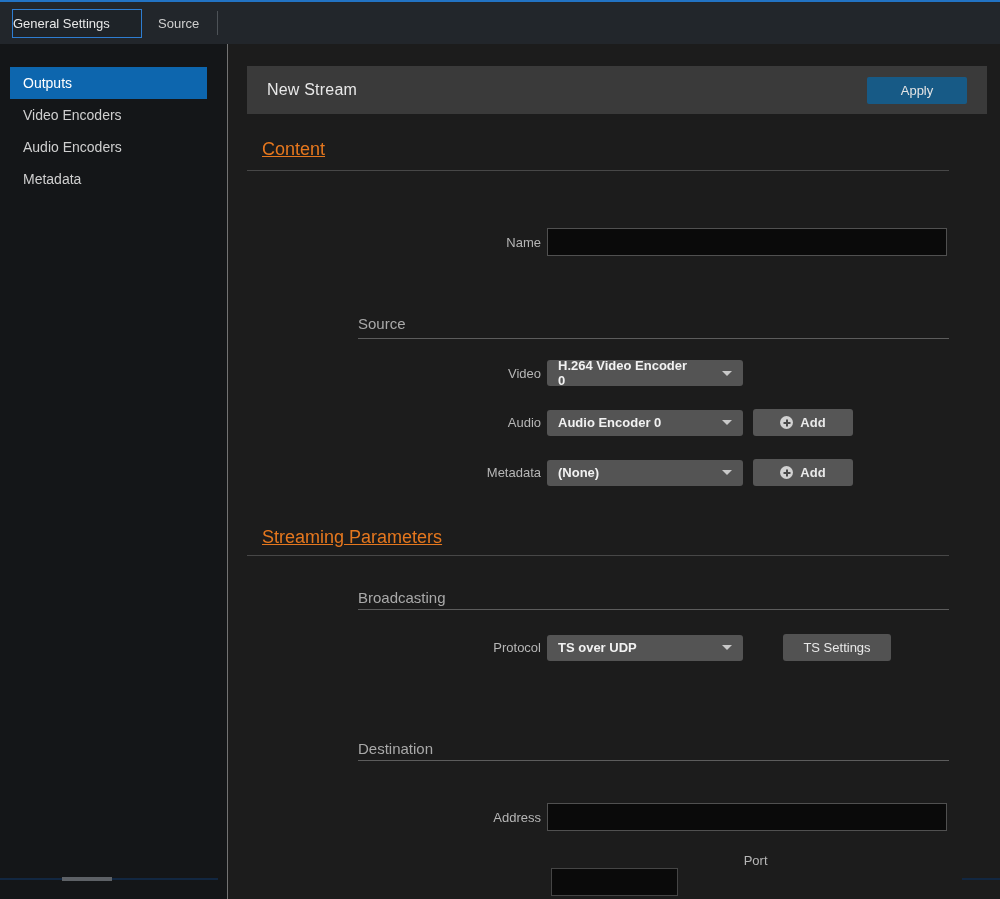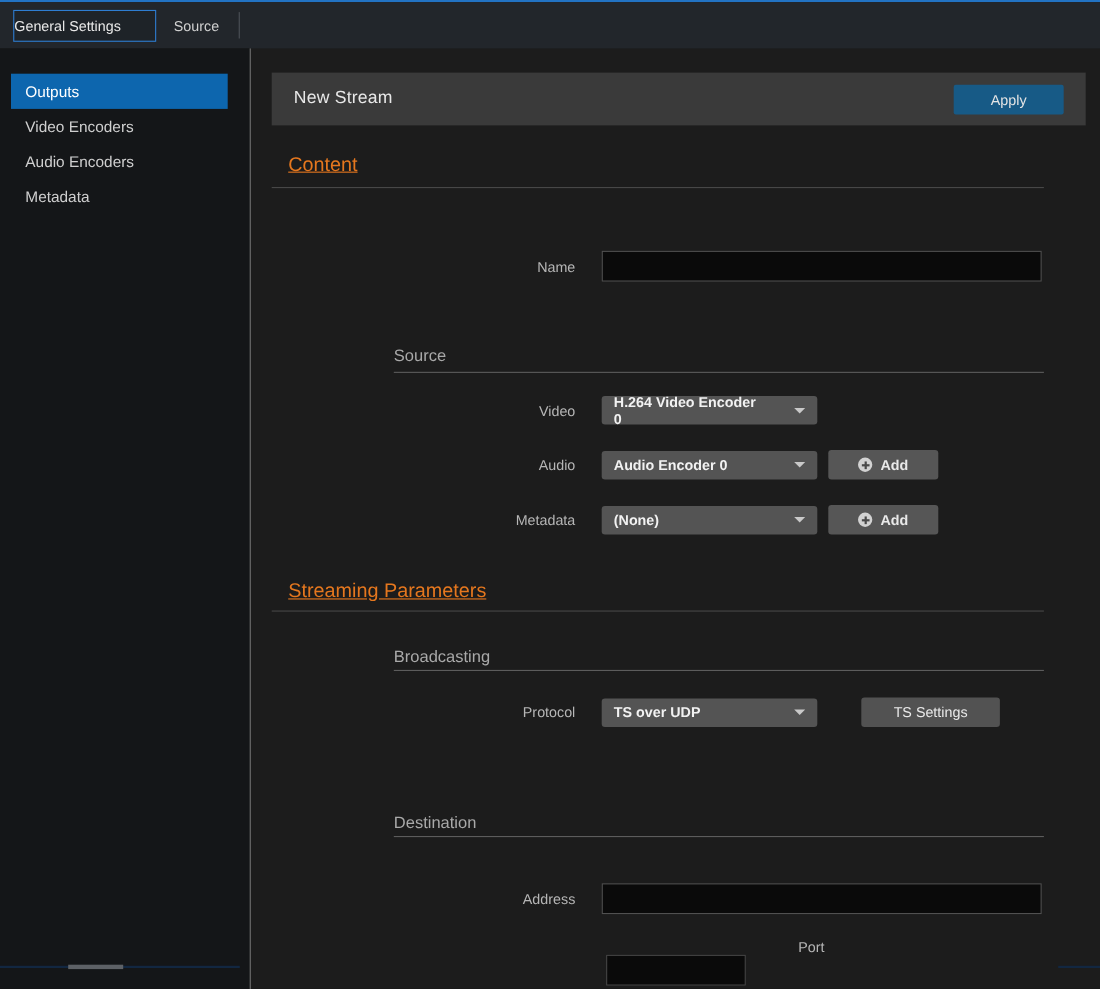--- a/index.html
+++ b/index.html
@@ -36,7 +36,7 @@
   .sub-heading{color:#a9a9a9;font-size:15px;line-height:16px;margin-left:130px;}
   .sub-divider{margin:6px 0 0 130px;width:591px;height:1px;background:#5c5c5c;}
   .row{display:flex;align-items:center;}
-  .row .label{width:319px;padding-right:24px;box-sizing:border-box;text-align:right;
+  .row .label{width:319px;padding-right:6px;box-sizing:border-box;text-align:right;
               color:#b6b6b6;font-size:13px;flex:none;}
   .text-input{height:28px;background:#0a0a0a;border:1px solid #505050;box-sizing:border-box;
               color:#e0e0e0;font-size:13px;padding:0 8px;font-family:inherit;outline:none;}

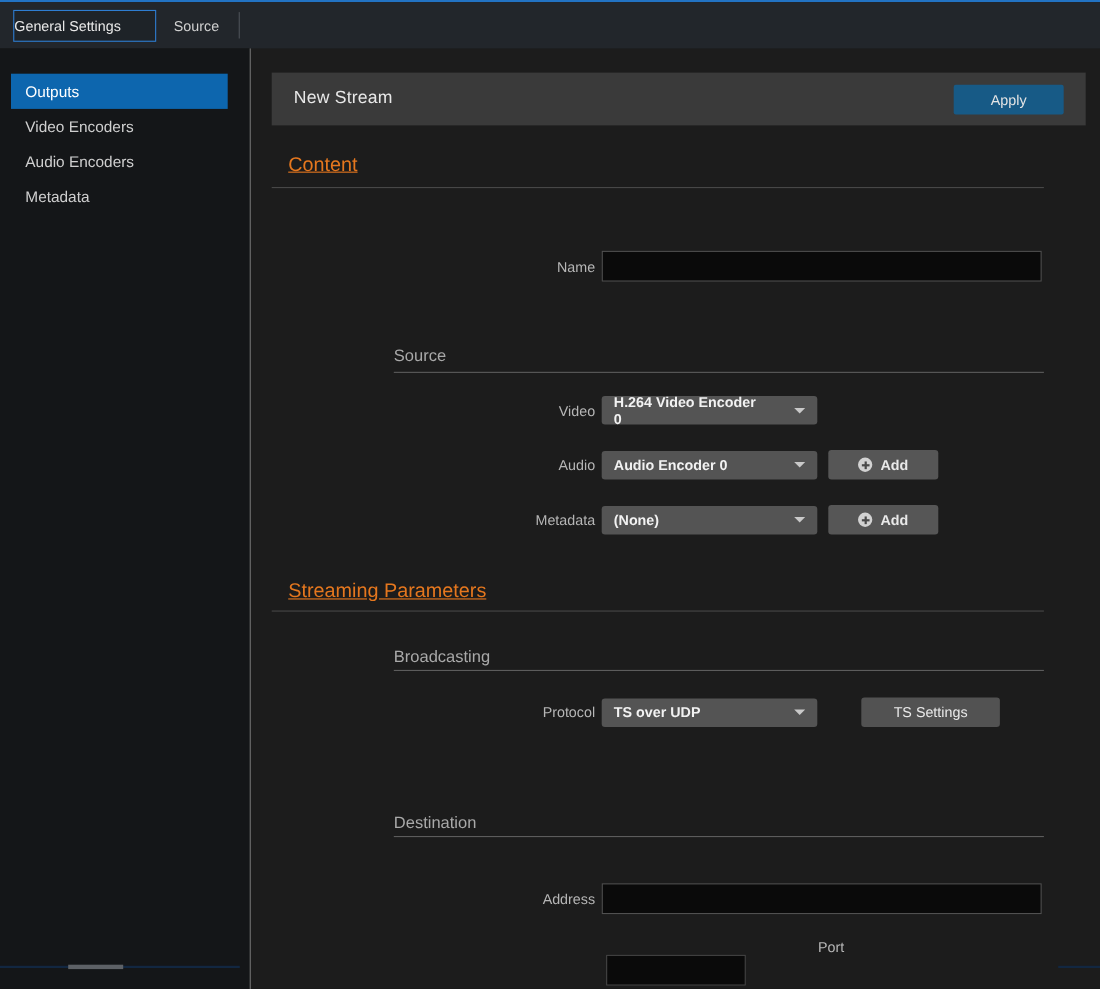--- a/index.html
+++ b/index.html
@@ -51,7 +51,7 @@
        color:#e9e9e9;font-size:13px;font-family:inherit;cursor:pointer;
        display:inline-flex;align-items:center;justify-content:center;}
   .btn.add{width:100px;gap:7px;font-weight:600;}
-  .btn.ts{width:126px;background:#525252;margin-left:40px;}
+  .btn.ts{width:108px;background:#525252;margin-left:40px;}
   .plus-icon{position:relative;width:13px;height:13px;border-radius:50%;background:#d2d2d2;flex:none;}
   .plus-icon::before{content:"";position:absolute;left:50%;top:50%;width:7px;height:2px;
                      background:#4a4a4a;transform:translate(-50%,-50%);}

